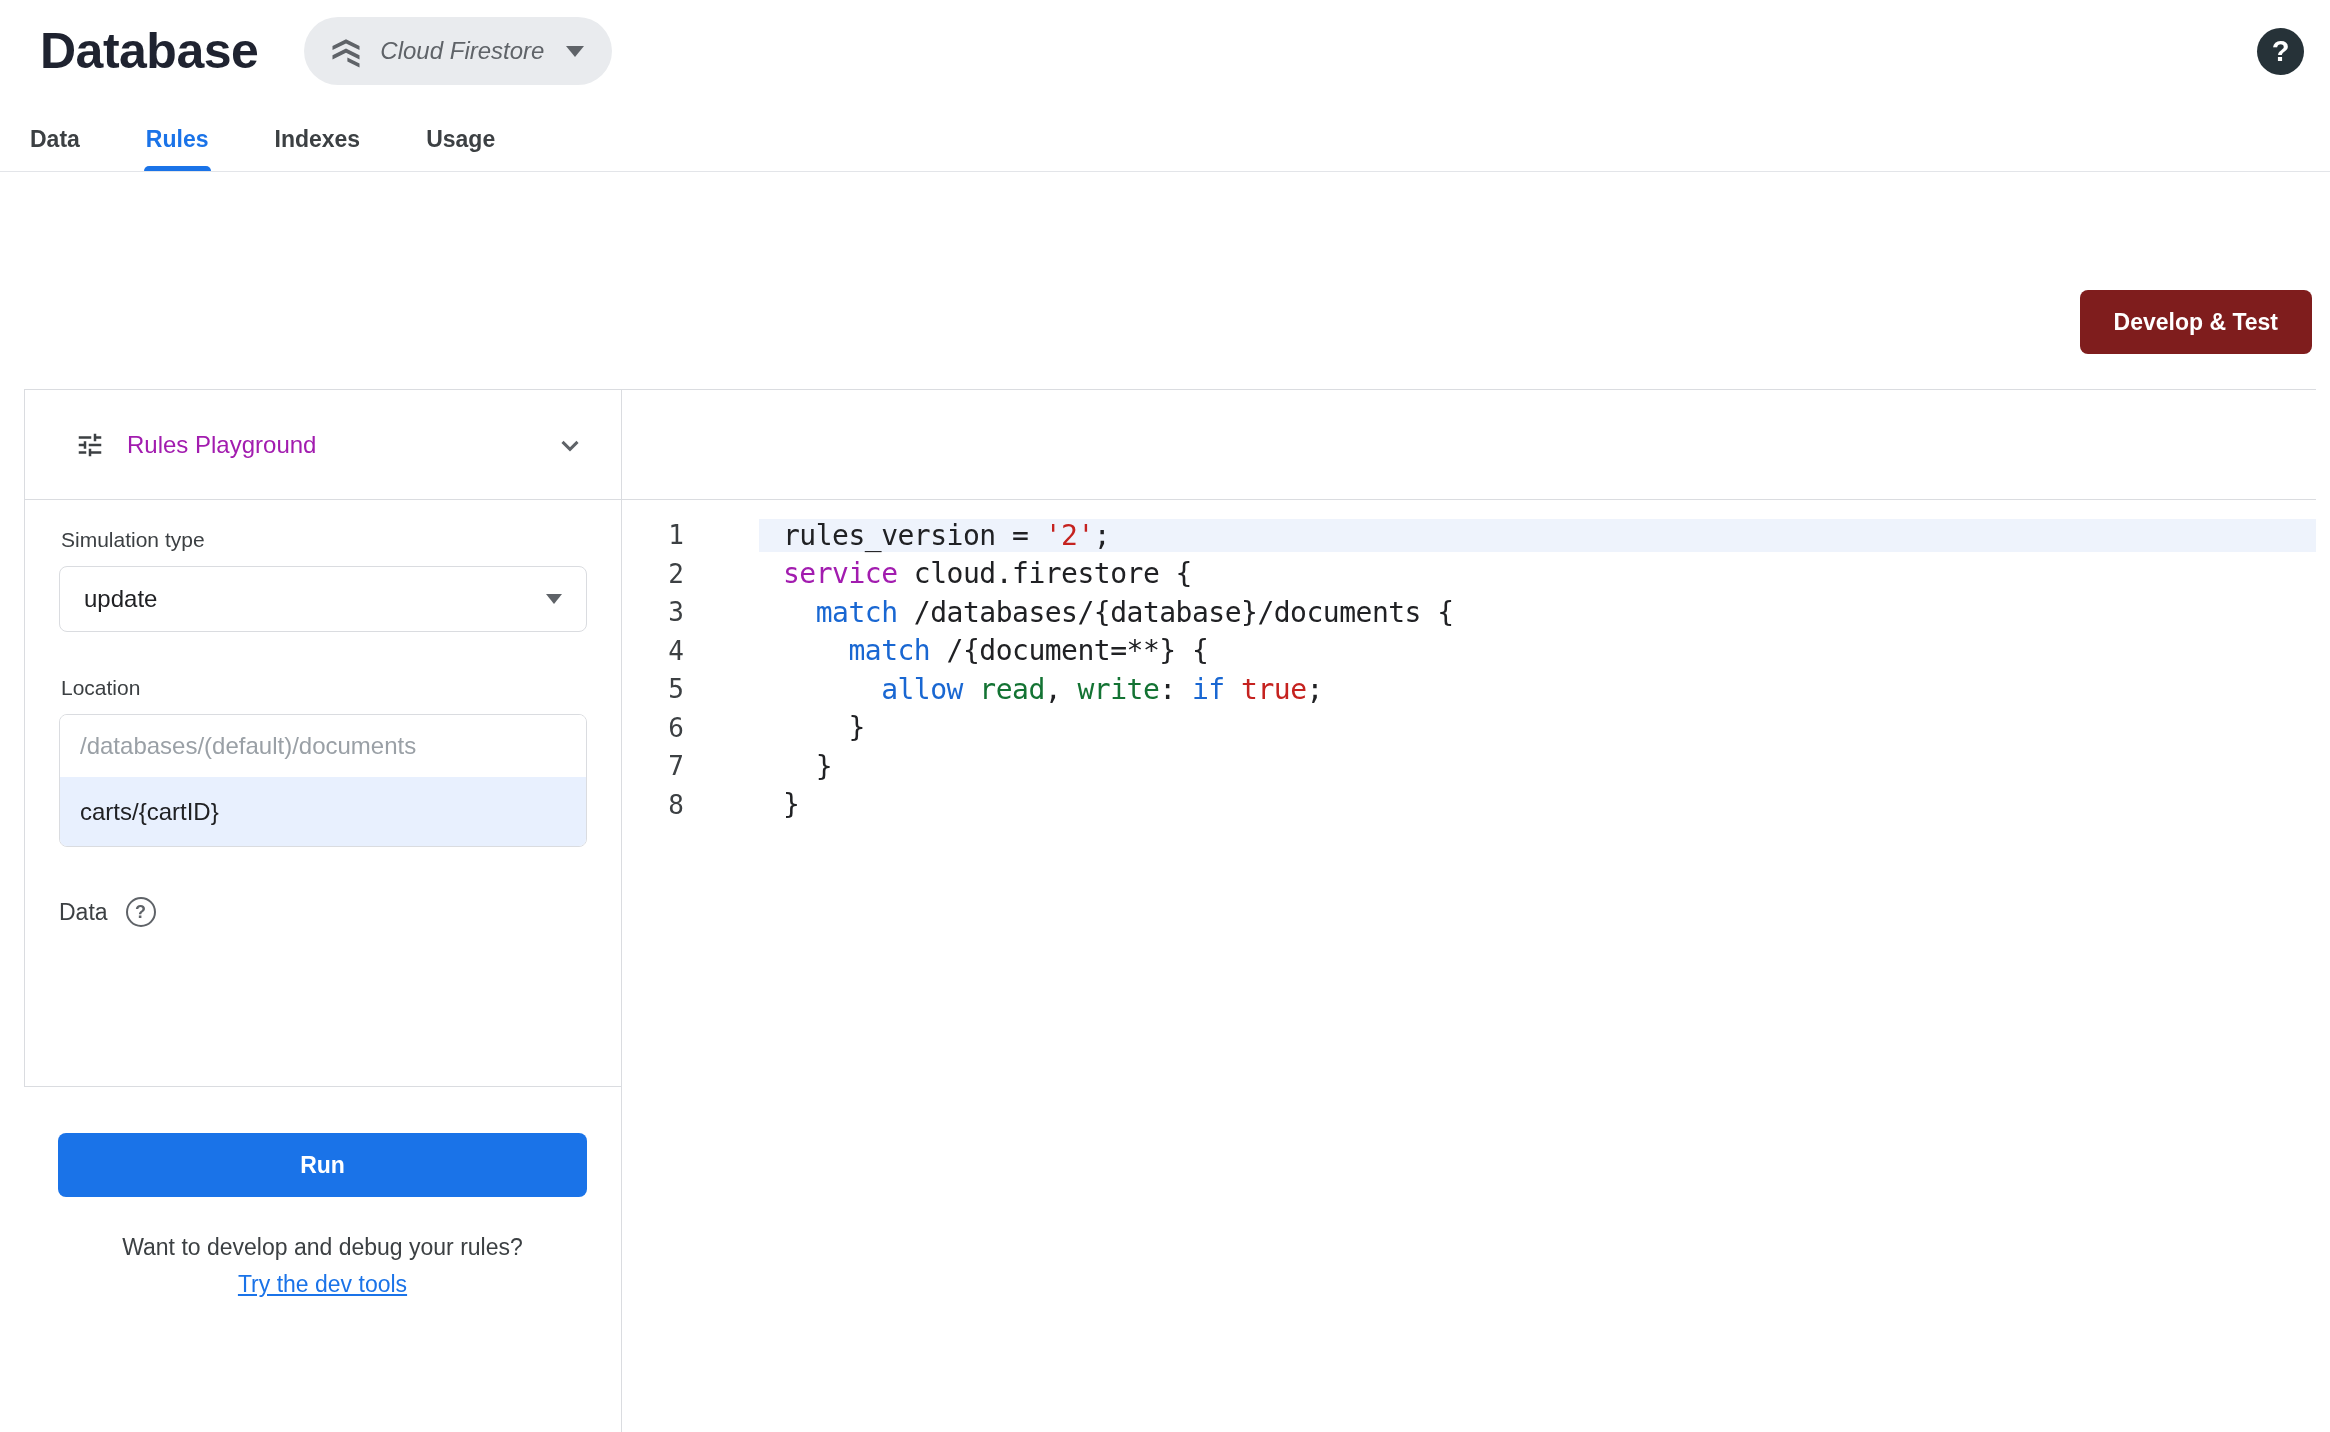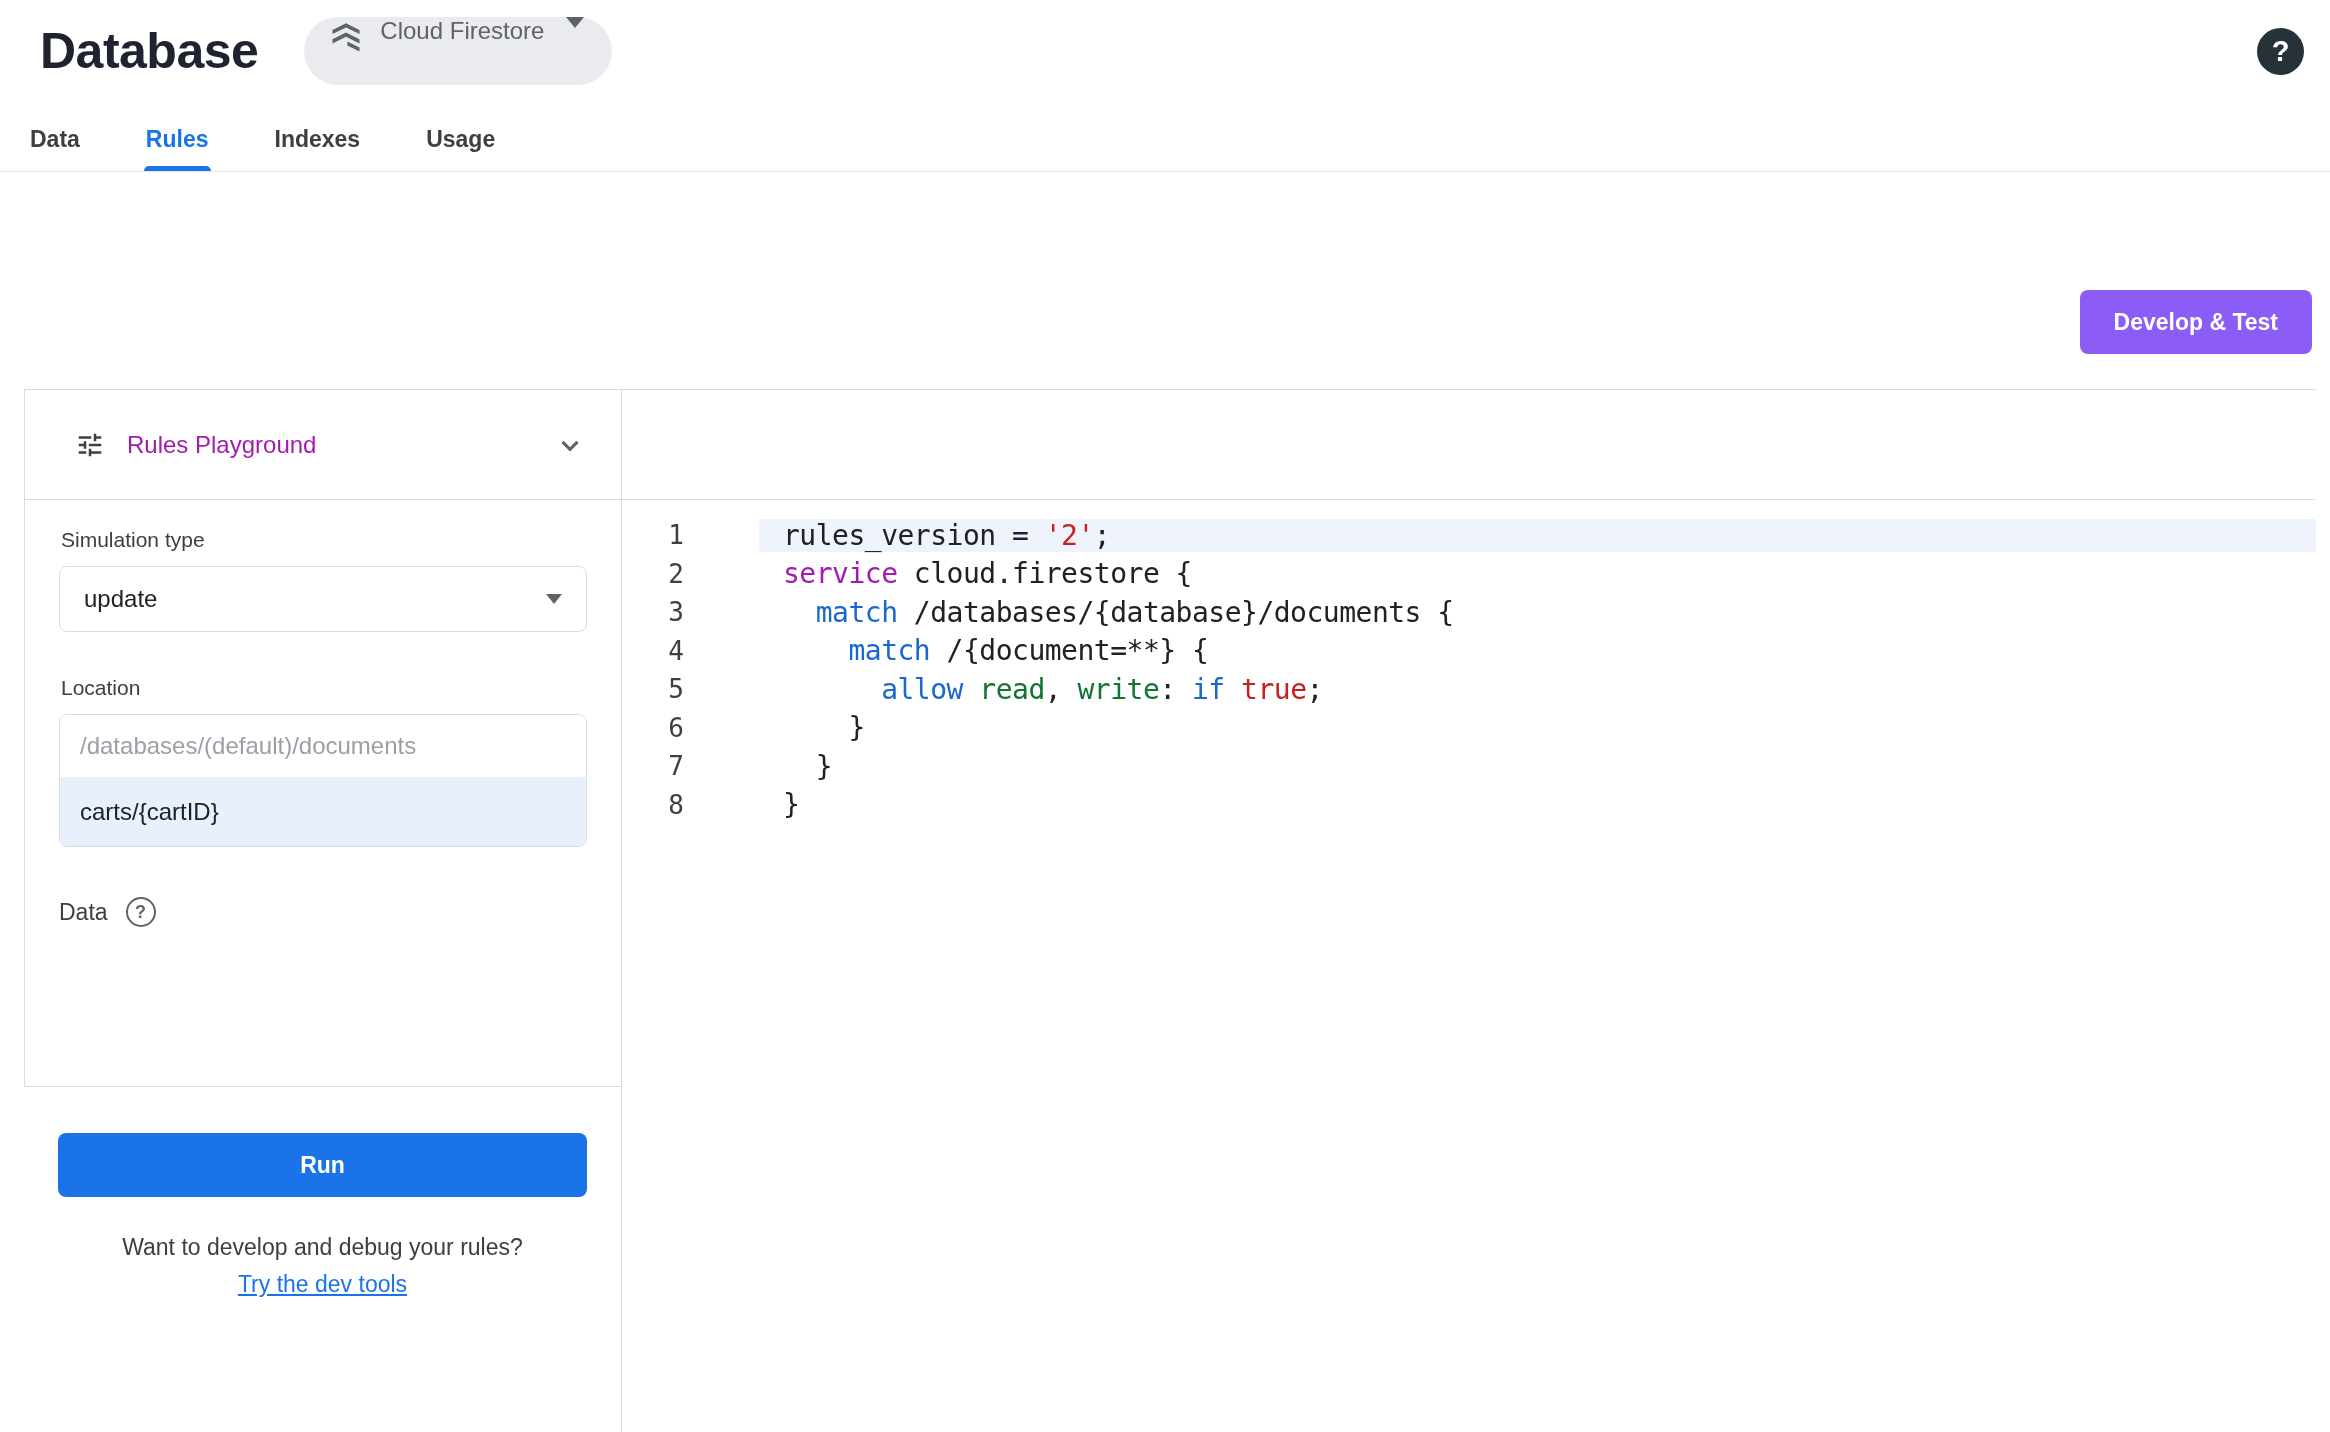--- a/index.html
+++ b/index.html
@@ -10,8 +10,8 @@
   
   .app-header { display:flex; align-items:center; height:100px; padding:2px 26px 0 40px; }
   .app-title { font-size:50px; font-weight:600; color:#1f2330; letter-spacing:-0.5px; }
-  .product-chip { margin-left:46px; display:flex; align-items:flex-start; gap:16px;
-                  background:#e9ebee; border-radius:40px; height:68px; padding:0 28px 0 24px; cursor:pointer; }
+  .product-chip { margin-left:46px; display:flex; align-items:center; gap:16px;
+                  background:#e9ebee; border-radius:40px; height:68px; padding:0 28px 0 24px; cursor:pointer;font-style:italic; }
   .chip-label { font-size:24px; color:#5f6368; }
   .chip-caret { width:0; height:0; border-left:9px solid transparent; border-right:9px solid transparent;
                 border-top:11px solid #5f6368; margin-left:6px; }

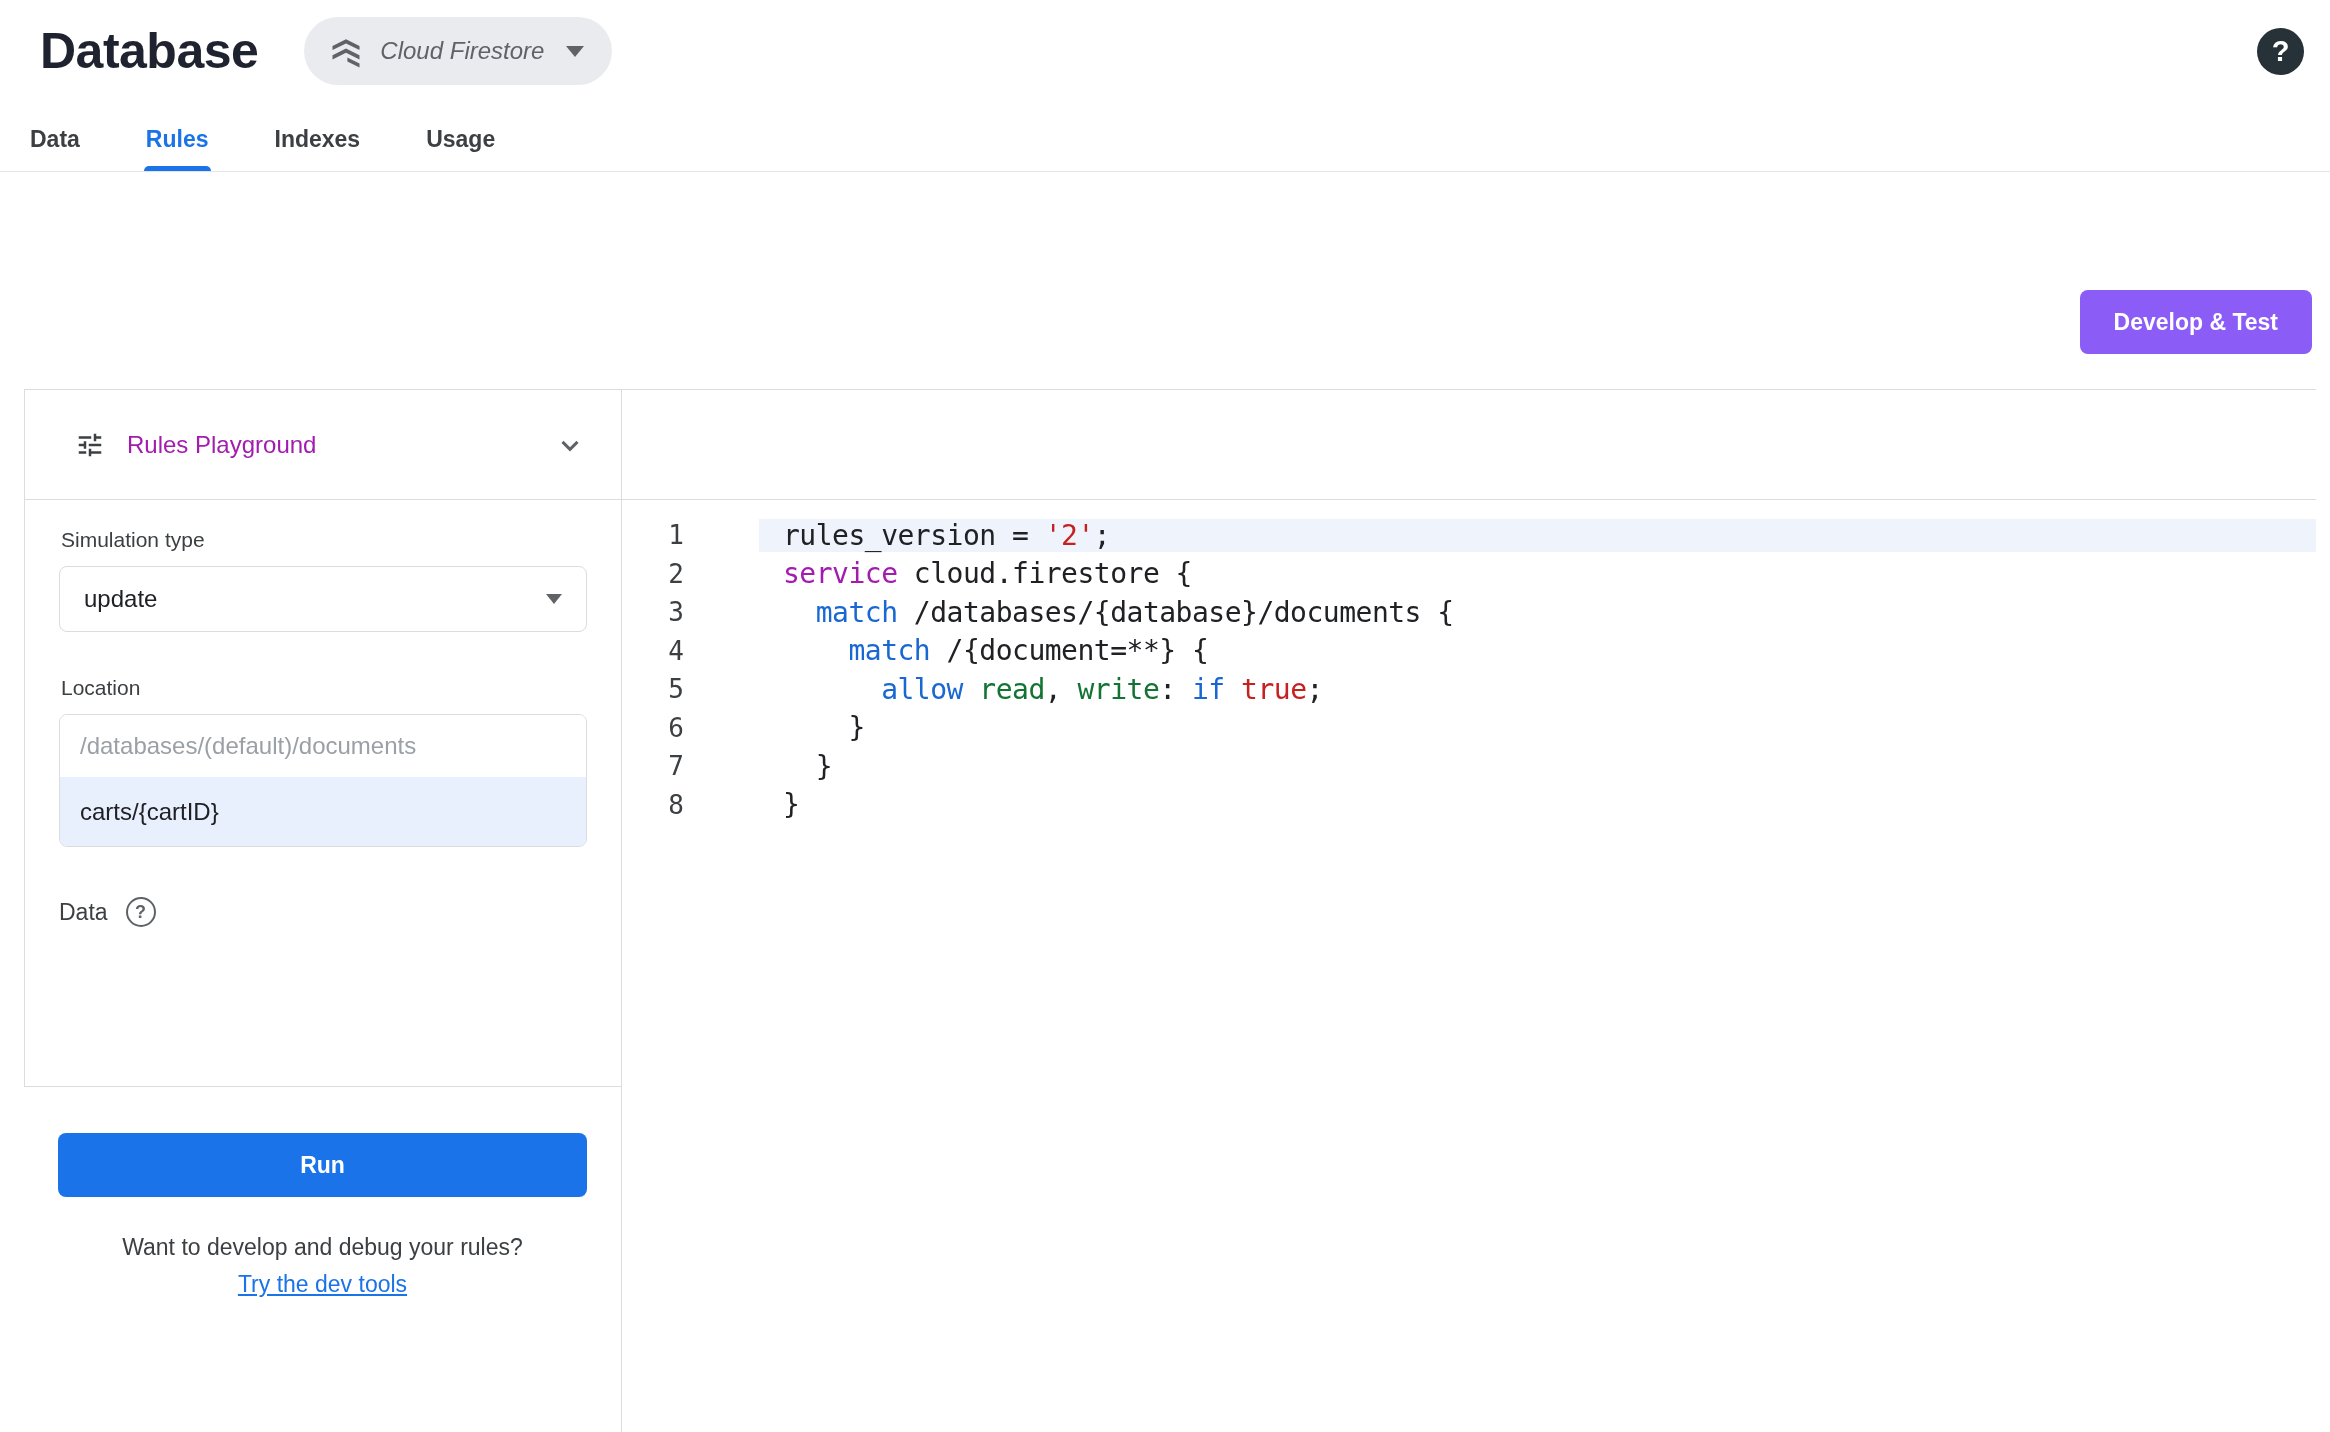--- a/index.html
+++ b/index.html
@@ -27,7 +27,7 @@
 
   
   .develop-btn { position:absolute; right:18px; top:290px; height:64px; padding:0 34px;
-                 background:#8b5cf6; color:#fff; font-size:23px; font-weight:600; border:none;
+                 background:#7f1d1d; color:#fff; font-size:23px; font-weight:600; border:none;
                  border-radius:8px; cursor:pointer; }
 
   

